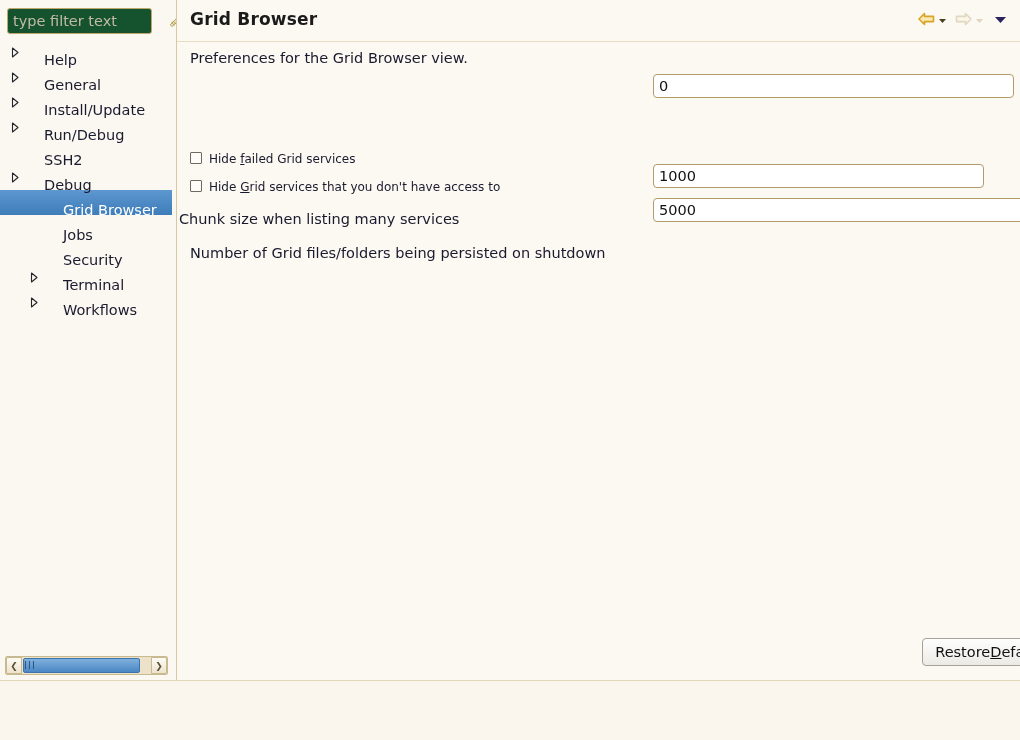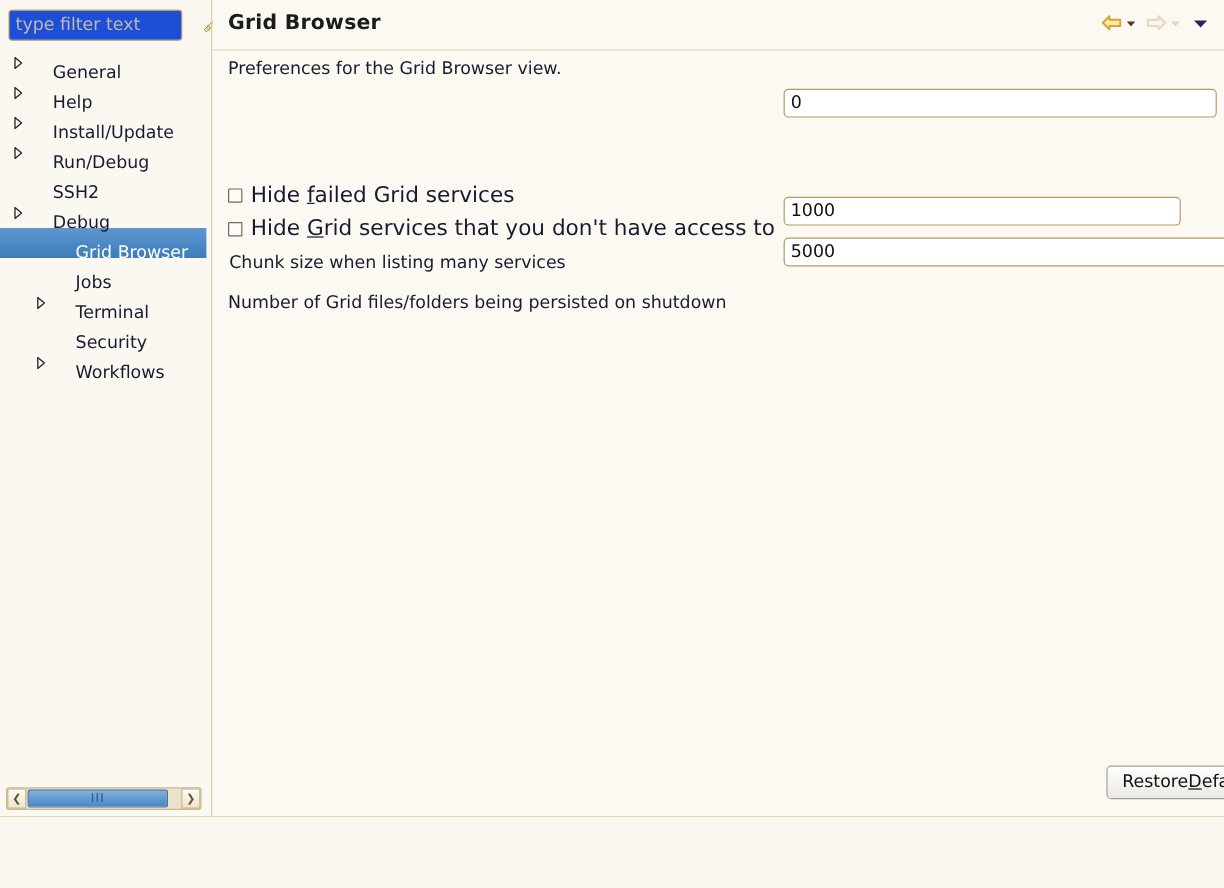--- a/index.html
+++ b/index.html
@@ -52,7 +52,7 @@
     position: absolute;
     left: 7px; top: 8px;
     width: 145px; height: 26px;
-    background: #1d4ed8;
+    background: #14532d;
     border: 1px solid #bfa76a;
     border-radius: 3px;
     box-sizing: border-box;

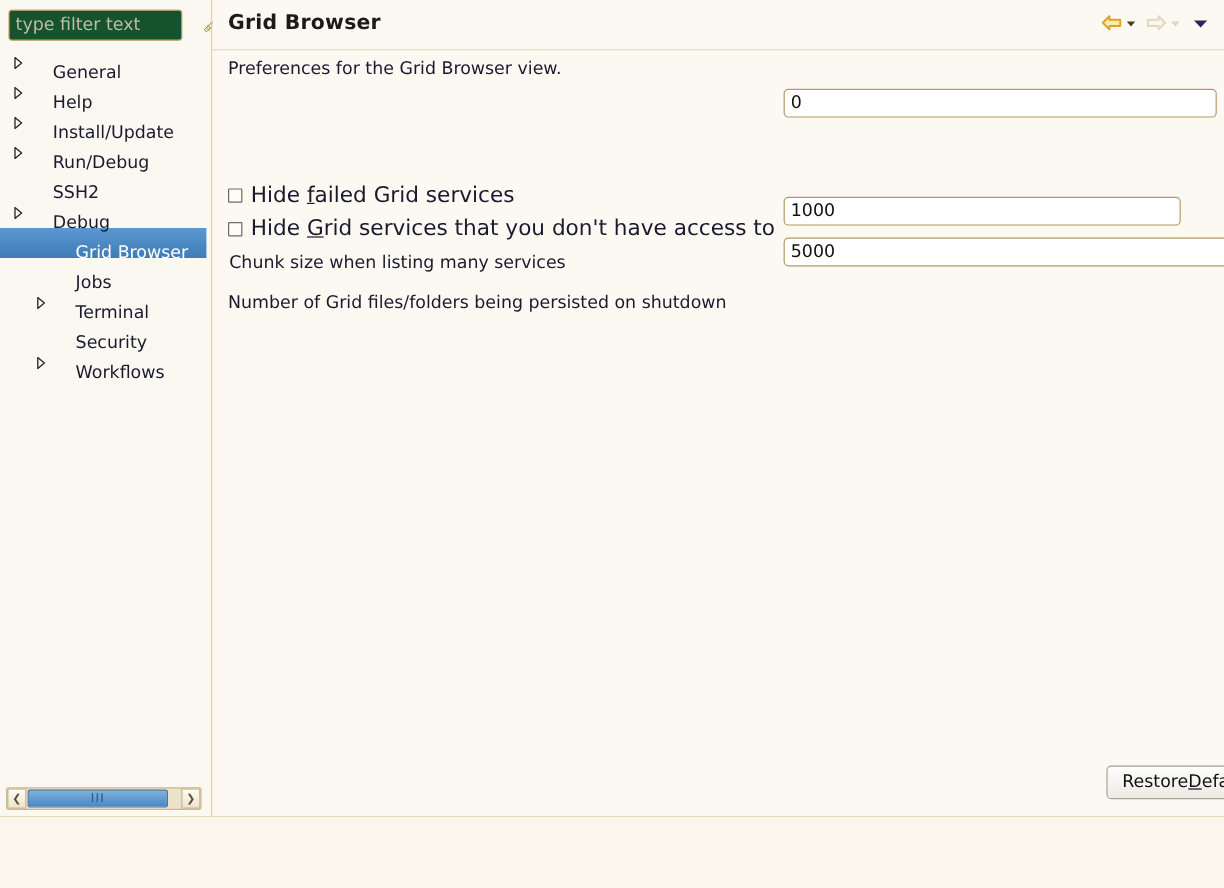--- a/index.html
+++ b/index.html
@@ -301,10 +301,10 @@
       <div id="tree">
           <div class="tree-row d0"><span class="twisty"><svg width="14" height="25" viewBox="0 0 14 25">
                 <path d="M4.5 8 L10 12.5 L4.5 17 Z" fill="none" stroke="#24242c" stroke-width="1.1" stroke-linejoin="round"></path>
+              </svg></span><span class="tlabel">Help</span></div>
+          <div class="tree-row d0"><span class="twisty"><svg width="14" height="25" viewBox="0 0 14 25">
+                <path d="M4.5 8 L10 12.5 L4.5 17 Z" fill="none" stroke="#24242c" stroke-width="1.1" stroke-linejoin="round"></path>
               </svg></span><span class="tlabel">General</span></div>
-          <div class="tree-row d0"><span class="twisty"><svg width="14" height="25" viewBox="0 0 14 25">
-                <path d="M4.5 8 L10 12.5 L4.5 17 Z" fill="none" stroke="#24242c" stroke-width="1.1" stroke-linejoin="round"></path>
-              </svg></span><span class="tlabel">Help</span></div>
           <div class="tree-row d0"><span class="twisty"><svg width="14" height="25" viewBox="0 0 14 25">
                 <path d="M4.5 8 L10 12.5 L4.5 17 Z" fill="none" stroke="#24242c" stroke-width="1.1" stroke-linejoin="round"></path>
               </svg></span><span class="tlabel">Install/Update</span></div>

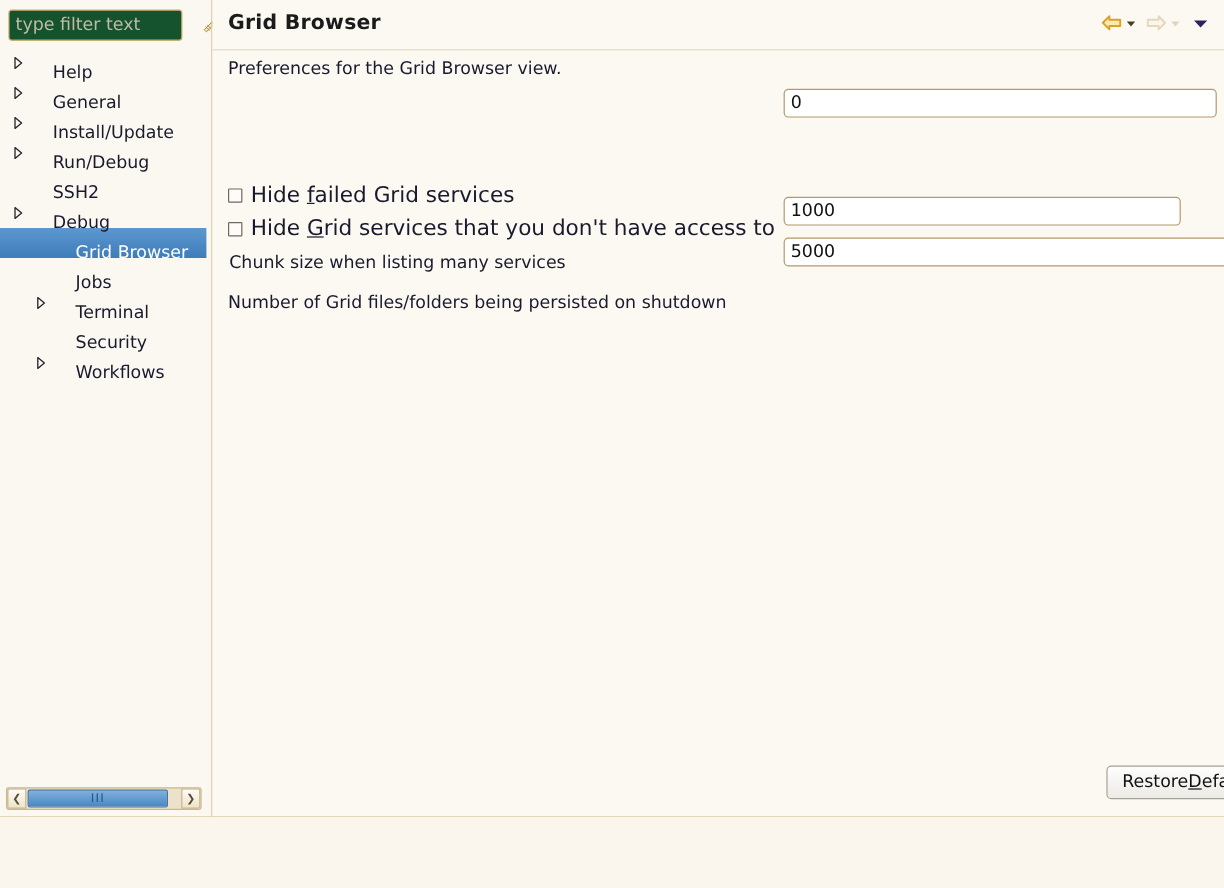--- a/index.html
+++ b/index.html
@@ -232,9 +232,9 @@
   .check-row {
     position: absolute;
     display: flex;
-    align-items: center;
+    align-items: flex-start;
     white-space: nowrap;
-    font-size: 18px;
+    font-size: 12px;
   }
   .cbox {
     width: 12px; height: 12px;

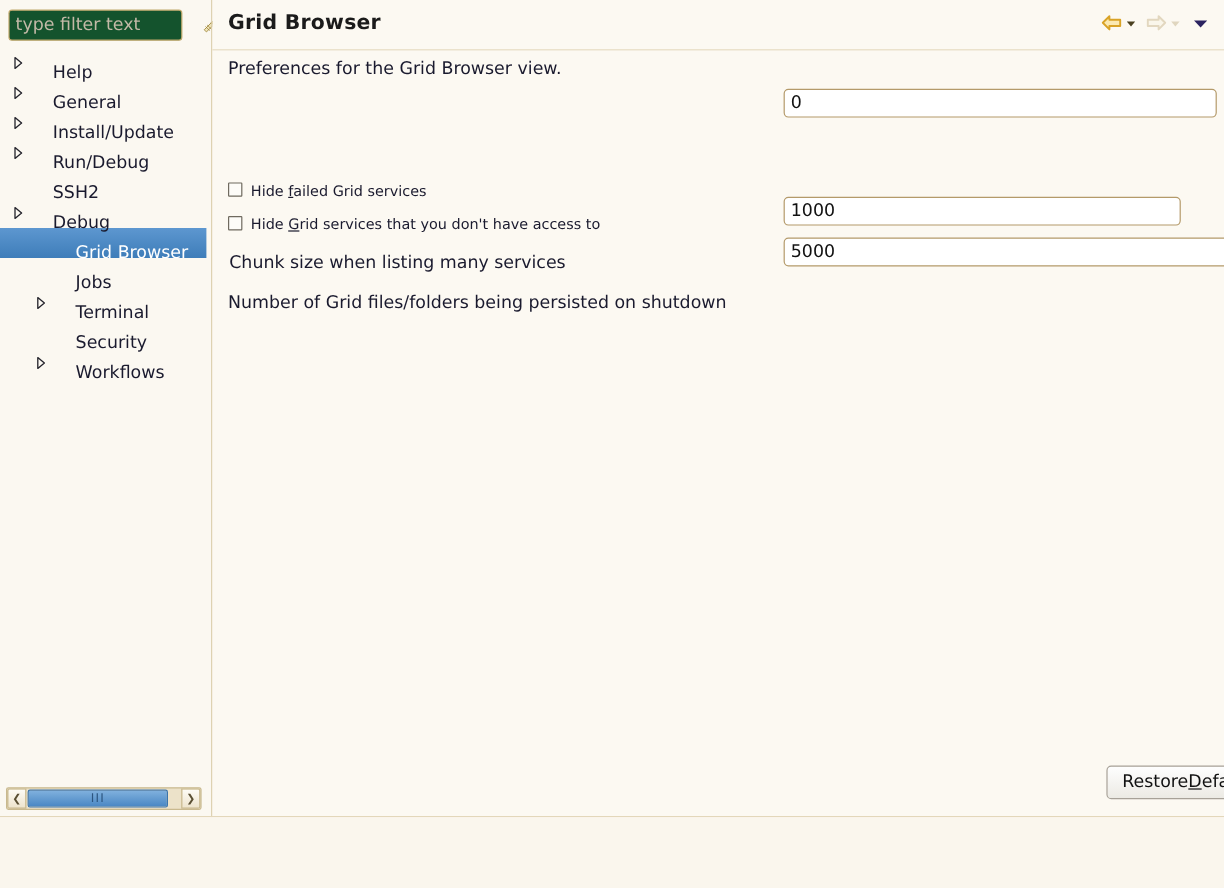--- a/index.html
+++ b/index.html
@@ -397,7 +397,7 @@
           <span><span>Hide </span><span class="mn">G</span><span>rid services that you don't have access to</span></span>
         </div>
 
-        <div class="field-label" style="left:14px; top:169px;">Chunk size when listing many services</div>
+        <div class="field-label" style="left:2px; top:169px;">Chunk size when listing many services</div>
         <input class="text-field" style="left: 476px; top: 122px; width: 331px;" type="text" value="1000">
 
         <div class="field-label" style="left:13px; top:203px;">Number of Grid files/folders being persisted on shutdown</div>

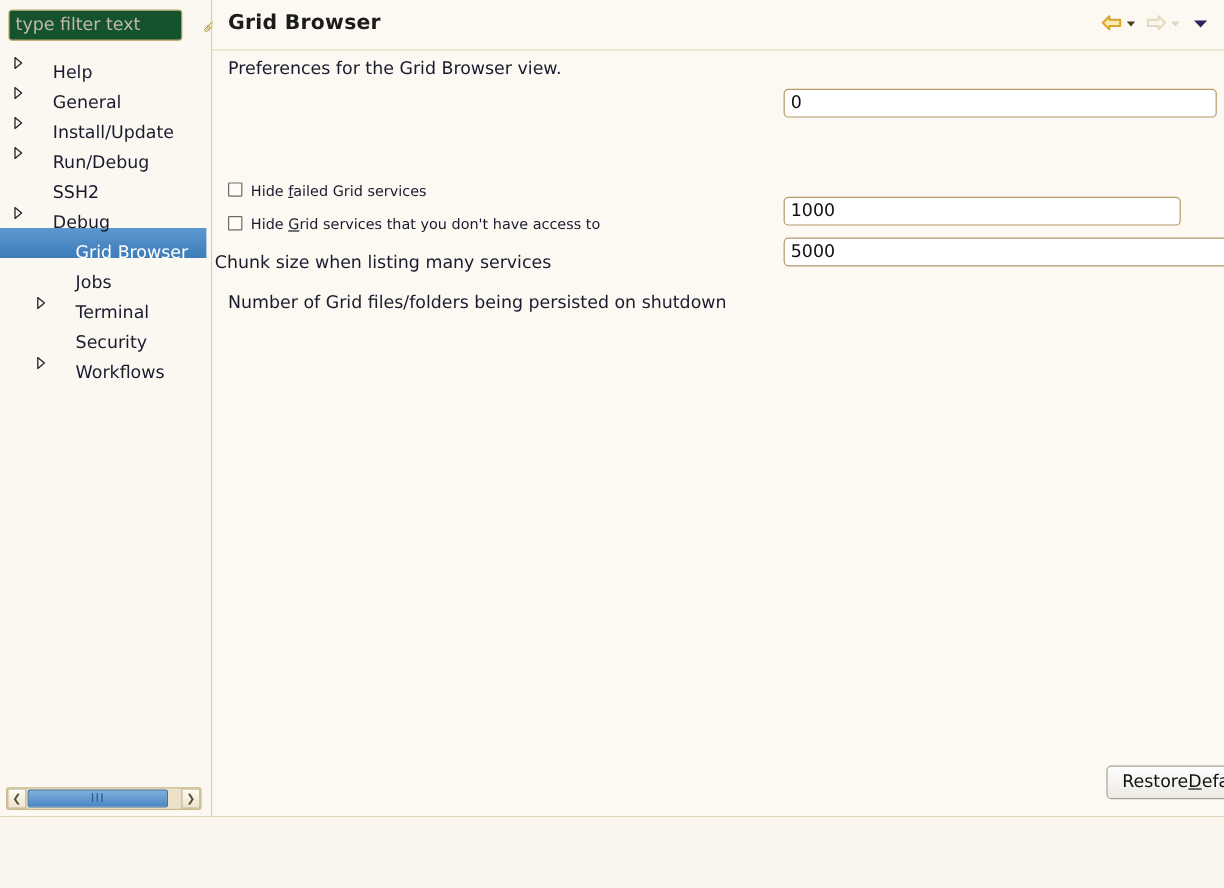--- a/index.html
+++ b/index.html
@@ -317,10 +317,10 @@
               </svg></span><span class="tlabel">Debug</span></div>
           <div class="tree-row d1 selected"><div class="selbg"></div><span class="twisty"></span><span class="tlabel">Grid Browser</span></div>
           <div class="tree-row d1"><span class="twisty"></span><span class="tlabel">Jobs</span></div>
+          <div class="tree-row d1"><span class="twisty"></span><span class="tlabel">Security</span></div>
           <div class="tree-row d1"><span class="twisty"><svg width="14" height="25" viewBox="0 0 14 25">
                 <path d="M4.5 8 L10 12.5 L4.5 17 Z" fill="none" stroke="#24242c" stroke-width="1.1" stroke-linejoin="round"></path>
               </svg></span><span class="tlabel">Terminal</span></div>
-          <div class="tree-row d1"><span class="twisty"></span><span class="tlabel">Security</span></div>
           <div class="tree-row d1"><span class="twisty"><svg width="14" height="25" viewBox="0 0 14 25">
                 <path d="M4.5 8 L10 12.5 L4.5 17 Z" fill="none" stroke="#24242c" stroke-width="1.1" stroke-linejoin="round"></path>
               </svg></span><span class="tlabel">Workflows</span></div>

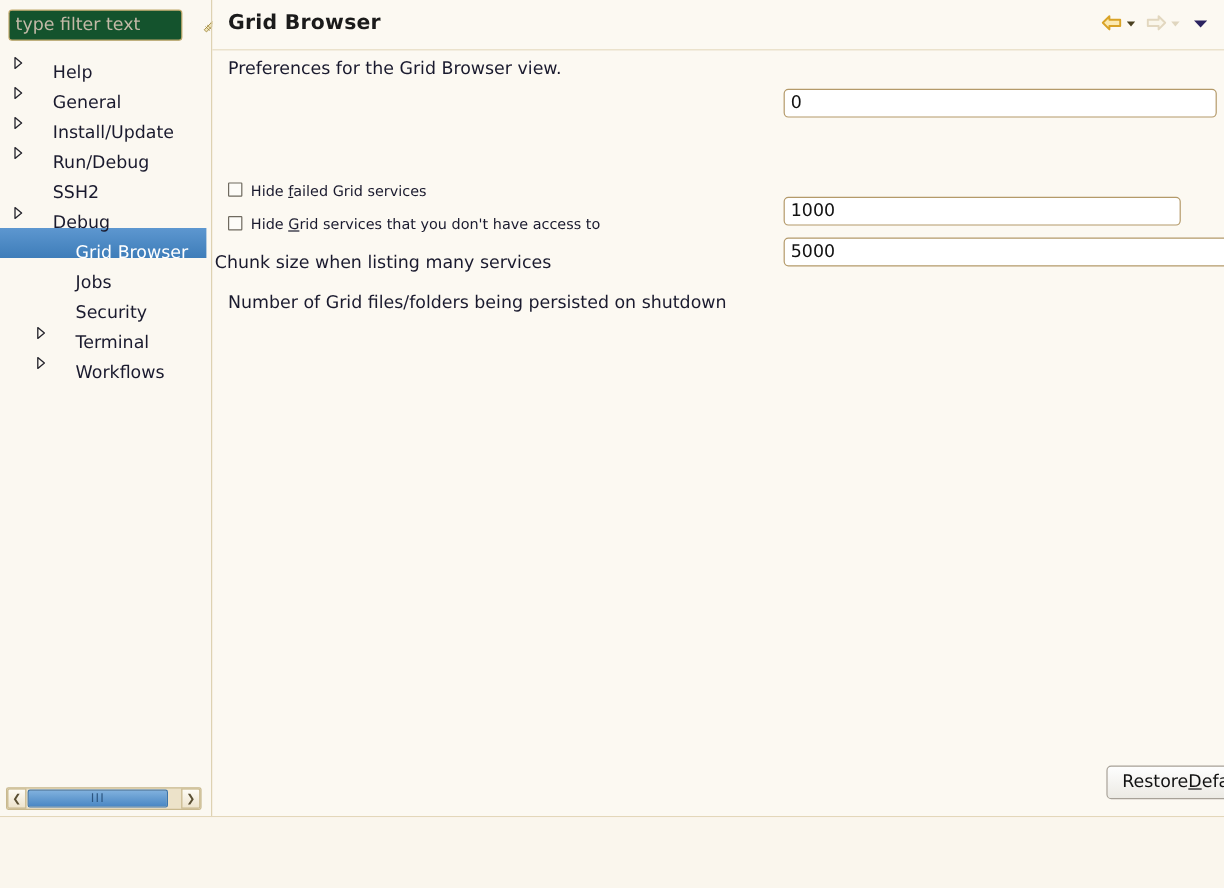--- a/index.html
+++ b/index.html
@@ -152,7 +152,7 @@
     border: 1px solid #3c74ab;
     border-radius: 2px;
     box-sizing: border-box;
-    display: flex; align-items: center; justify-content: center;
+    display: flex; align-items: center; 
   }
   #hs-thumb .grip {
     color: #2a5party;

